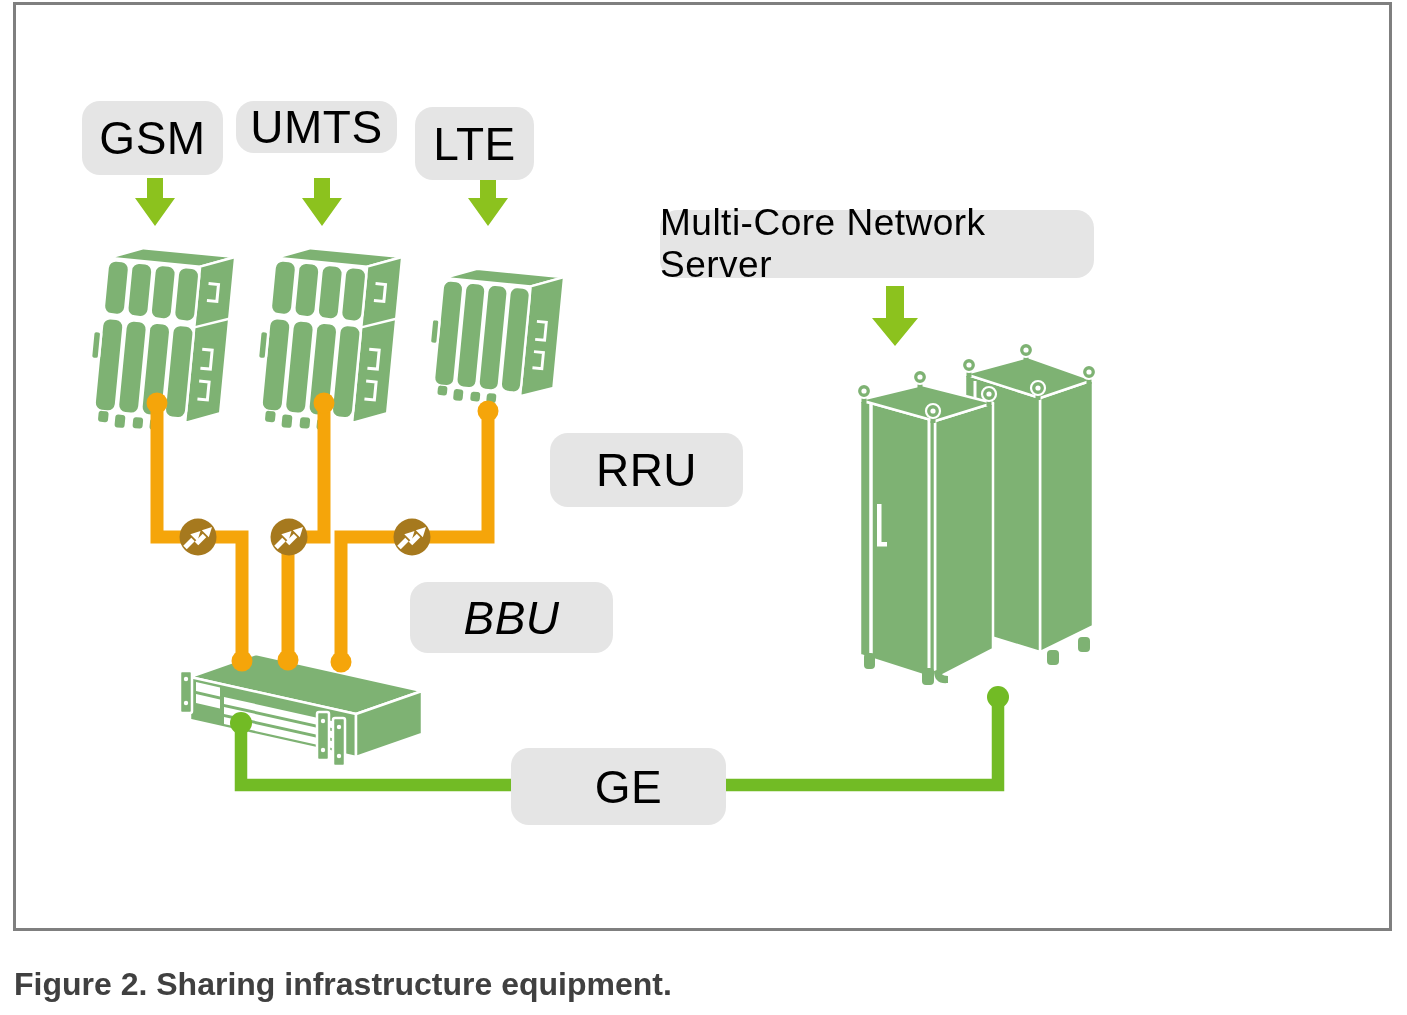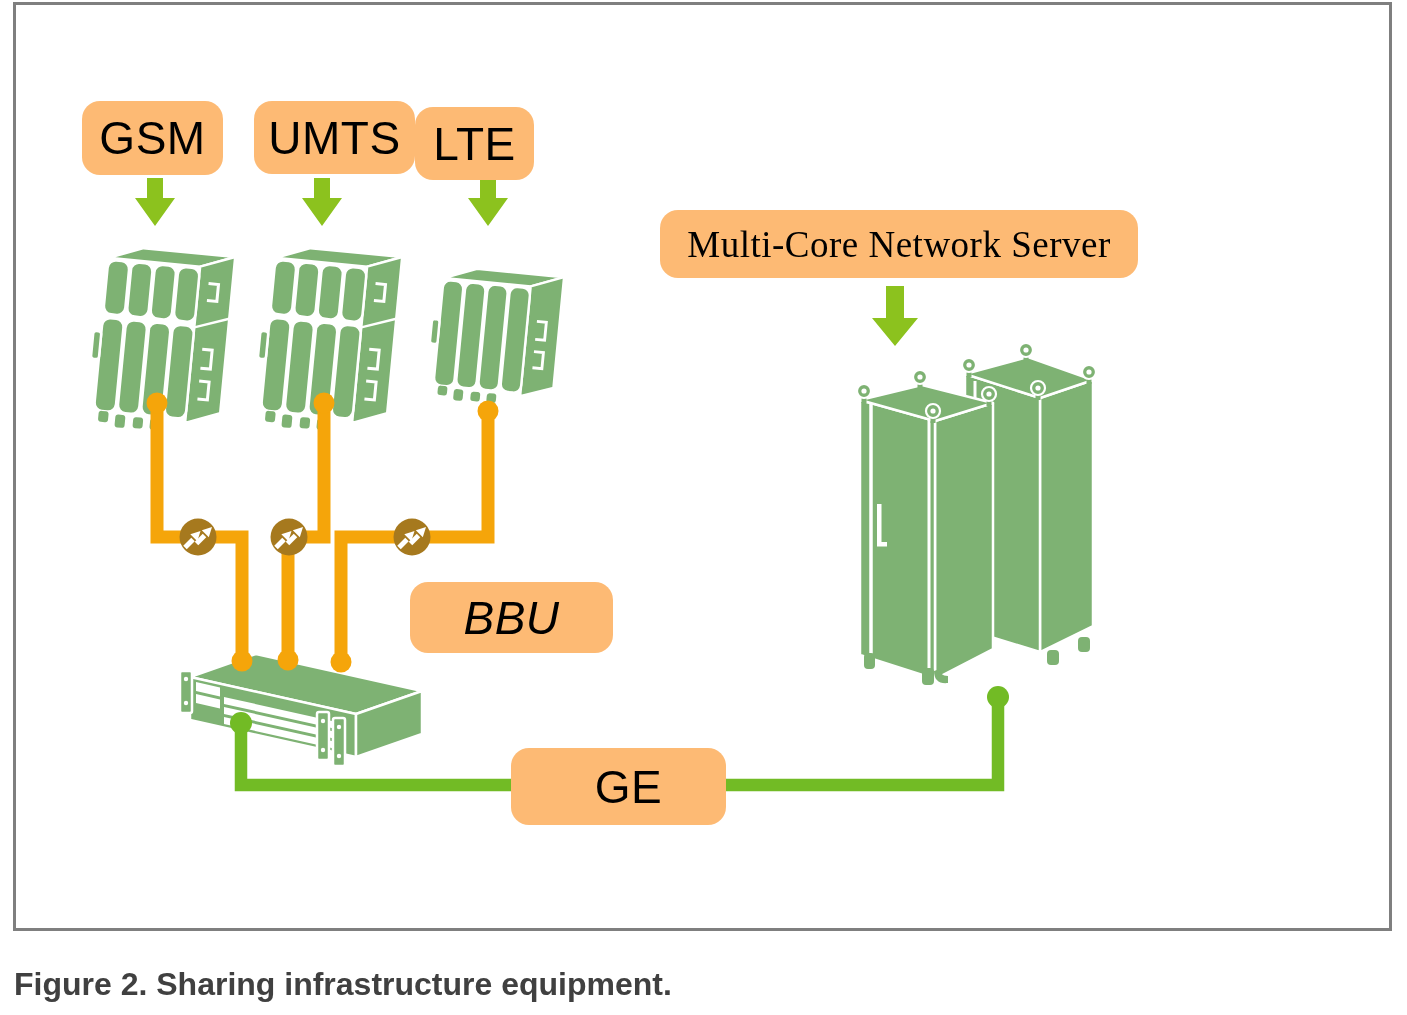--- a/index.html
+++ b/index.html
@@ -8,7 +8,7 @@
   #frame{position:absolute;left:13px;top:2px;width:1379px;height:929px;
          border:3px solid #7f7f7f;box-sizing:border-box;background:#ffffff;z-index:0;}
   #canvas{position:absolute;left:0;top:0;z-index:1;}
-  .lbl{position:absolute;background:#fdba74;border-radius:18px;display:flex;
+  .lbl{position:absolute;background:#e5e5e5;border-radius:18px;display:flex;
        align-items:center;justify-content:center;color:#000;font-size:46px;
        letter-spacing:0.5px;z-index:5;}
   .lbl-server{font-size:37px;}

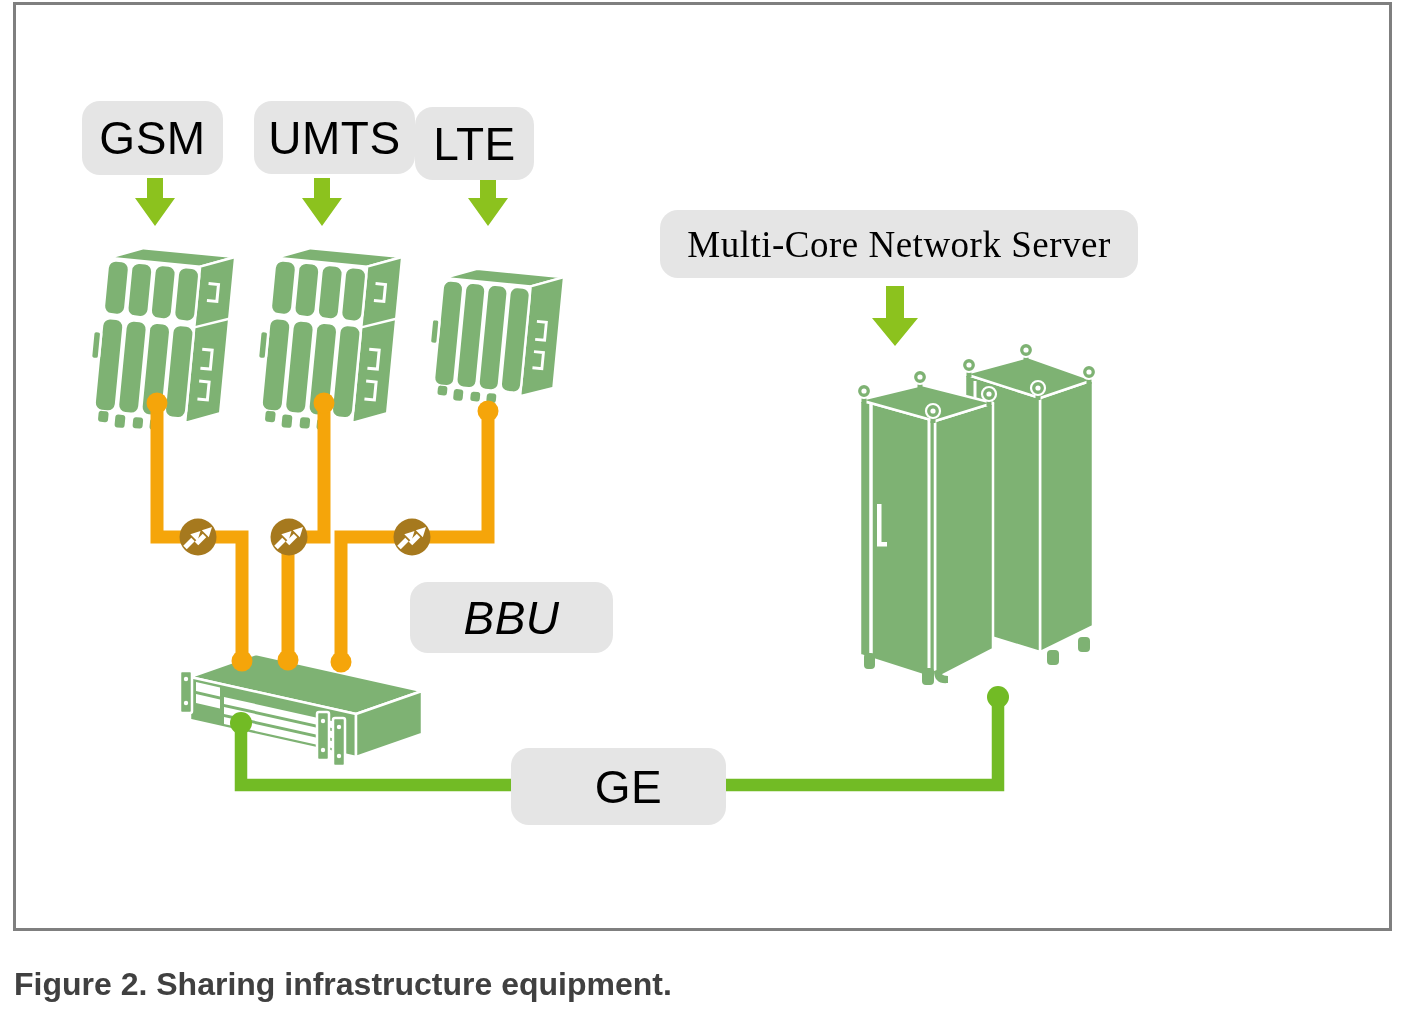--- a/index.html
+++ b/index.html
@@ -179,7 +179,7 @@
   </svg>
 
   <div class="lbl" style="left:82px;top:101px;width:141px;height:74px;">GSM</div>
-  <div class="lbl" style="left:254px;top:101px;width:161px;height:73px;">UMTS</div>
+  <div class="lbl" style="left:236px;top:101px;width:161px;height:52px;">UMTS</div>
   <div class="lbl" style="left:415px;top:107px;width:119px;height:73px;">LTE</div>
   <div class="lbl lbl-server" style="left:660px;top:210px;width:478px;height:68px;font-family:Liberation Serif, serif;">Multi-Core Network Server</div>
   <div class="lbl" style="left:410px;top:582px;width:203px;height:71px;font-style:italic;">BBU</div>

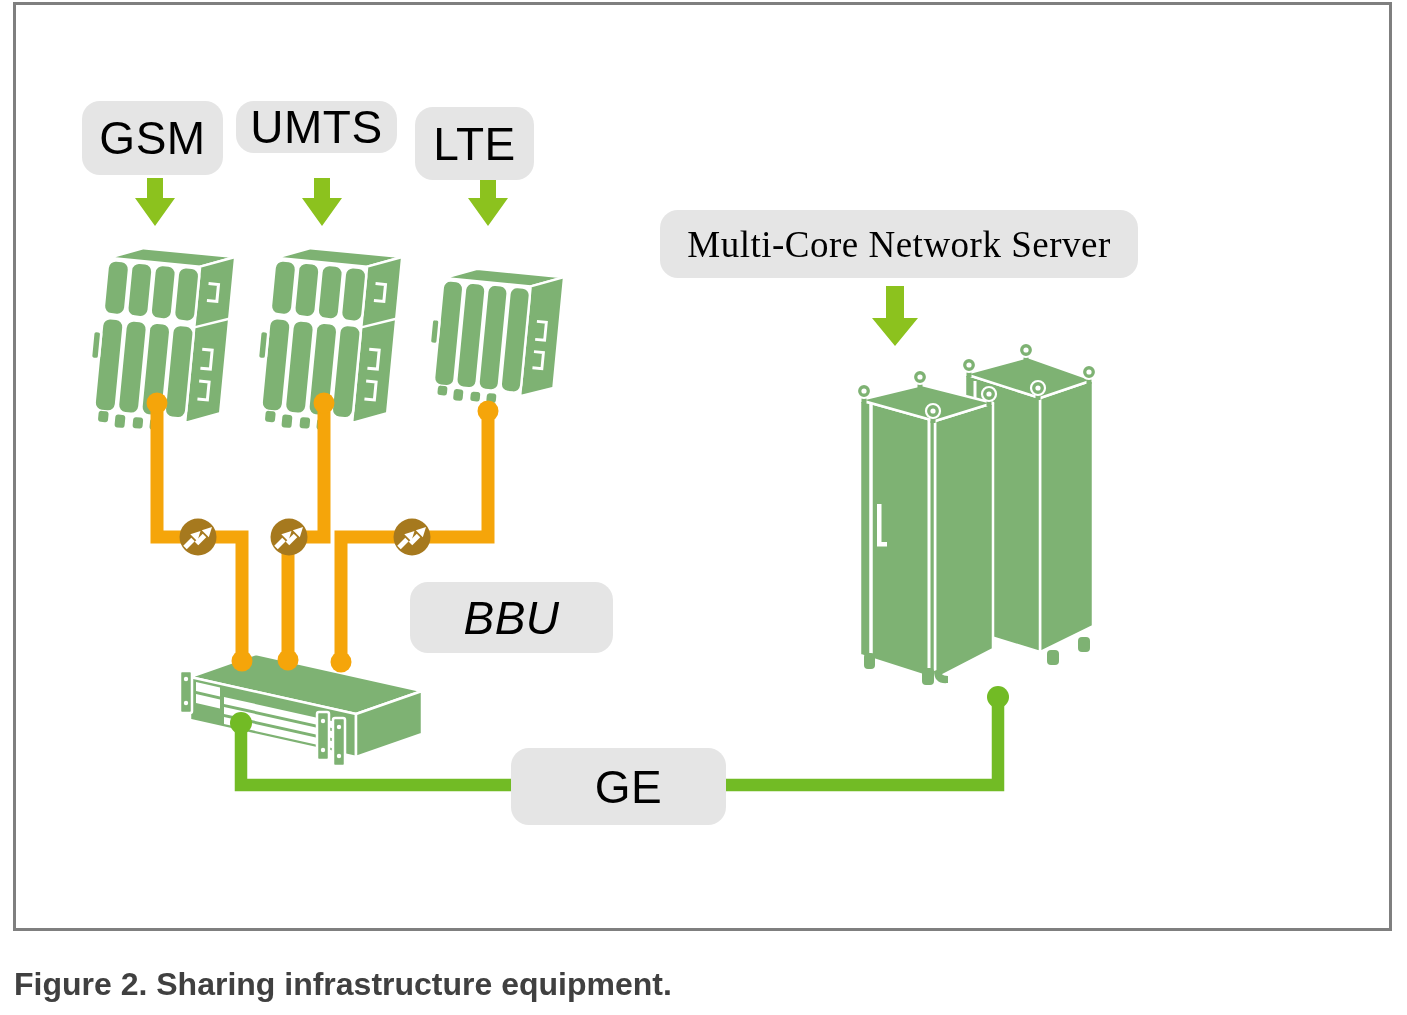--- a/index.html
+++ b/index.html
@@ -181,7 +181,7 @@
   <div class="lbl" style="left:82px;top:101px;width:141px;height:74px;">GSM</div>
   <div class="lbl" style="left:236px;top:101px;width:161px;height:52px;">UMTS</div>
   <div class="lbl" style="left:415px;top:107px;width:119px;height:73px;">LTE</div>
-  <div class="lbl lbl-server" style="left:660px;top:210px;width:478px;height:68px;font-family:Liberation Serif, serif;">Multi-Core Network Server</div>
+  <div class="lbl lbl-server" style="left:660px;top:210px;width:434px;height:68px;">Multi-Core Network Server</div>
   <div class="lbl" style="left:410px;top:582px;width:203px;height:71px;font-style:italic;">BBU</div>
   <div class="lbl" style="left:511px;top:748px;width:195px;height:77px;padding-left:20px;">GE</div>
 

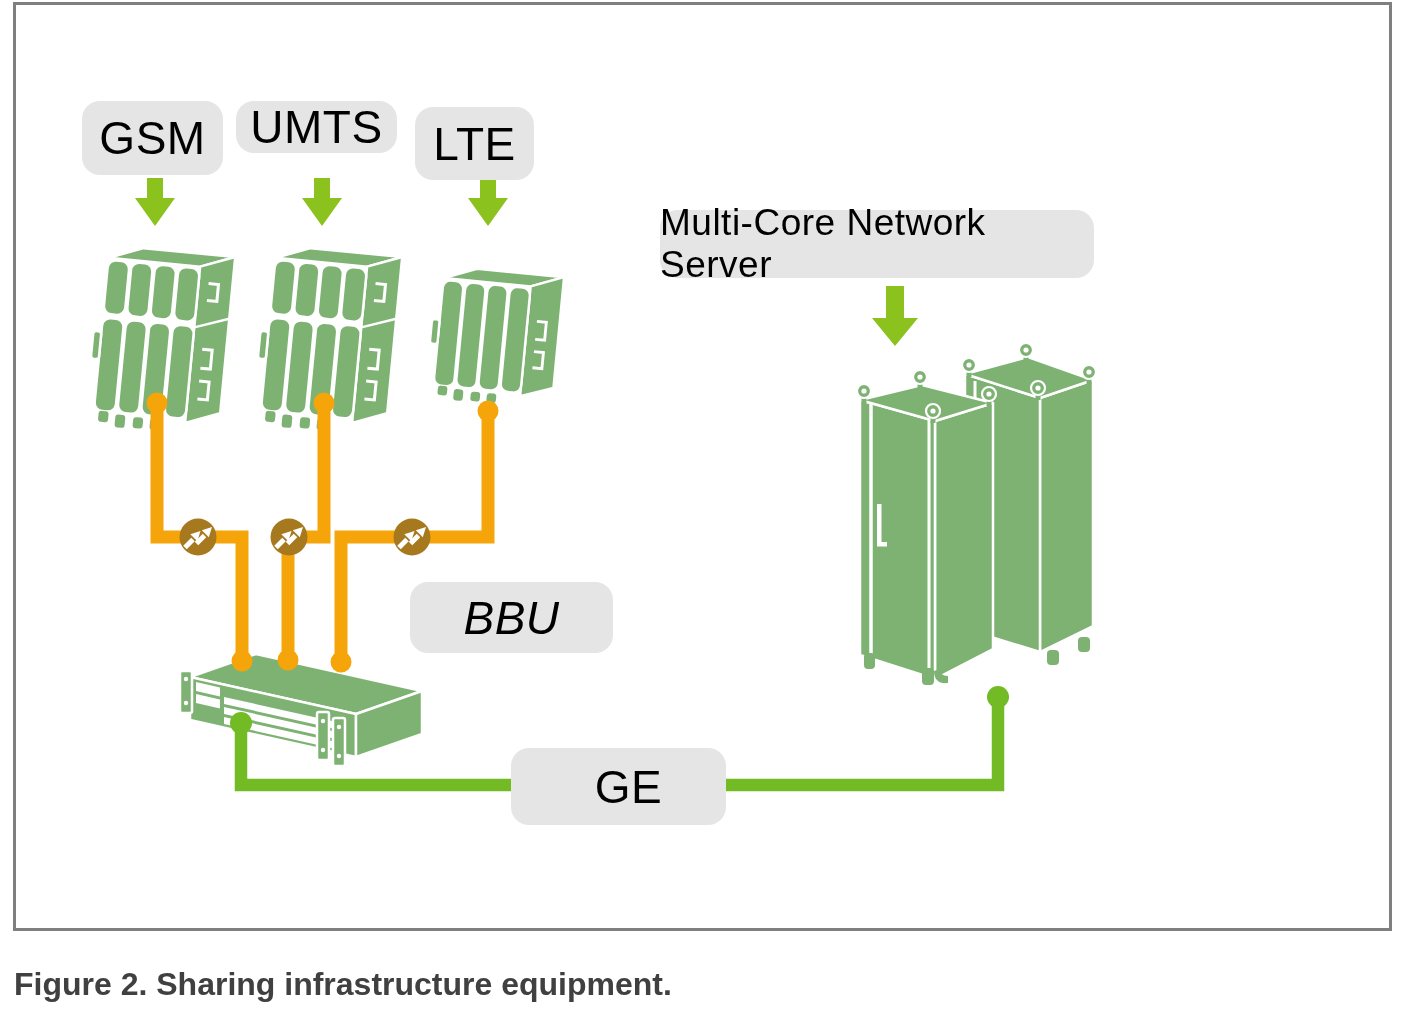--- a/index.html
+++ b/index.html
@@ -182,6 +182,7 @@
   <div class="lbl" style="left:236px;top:101px;width:161px;height:52px;">UMTS</div>
   <div class="lbl" style="left:415px;top:107px;width:119px;height:73px;">LTE</div>
   <div class="lbl lbl-server" style="left:660px;top:210px;width:434px;height:68px;">Multi-Core Network Server</div>
+  <div class="lbl" style="left:550px;top:433px;width:193px;height:74px;">RRU</div>
   <div class="lbl" style="left:410px;top:582px;width:203px;height:71px;font-style:italic;">BBU</div>
   <div class="lbl" style="left:511px;top:748px;width:195px;height:77px;padding-left:20px;">GE</div>
 

